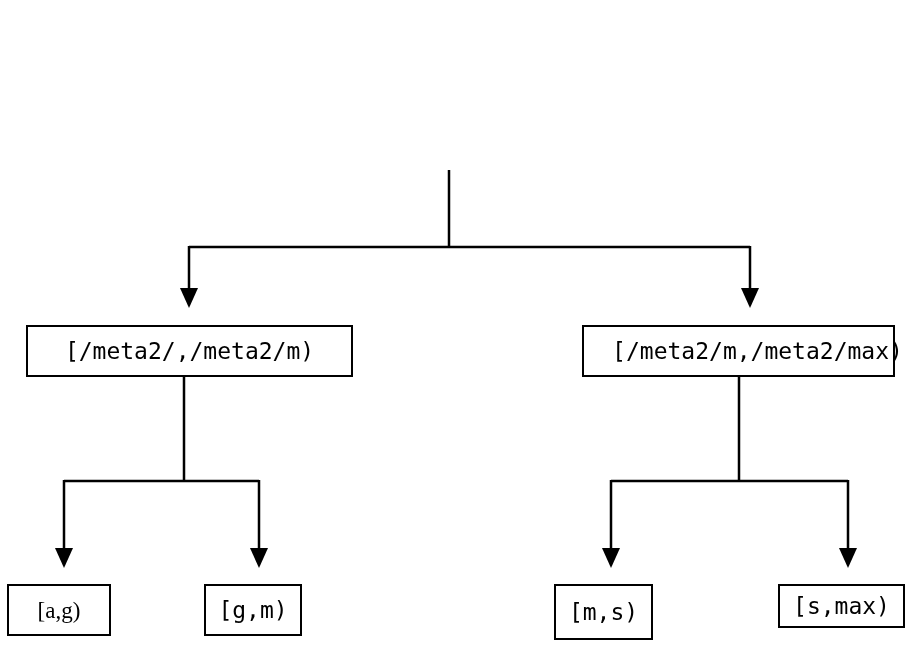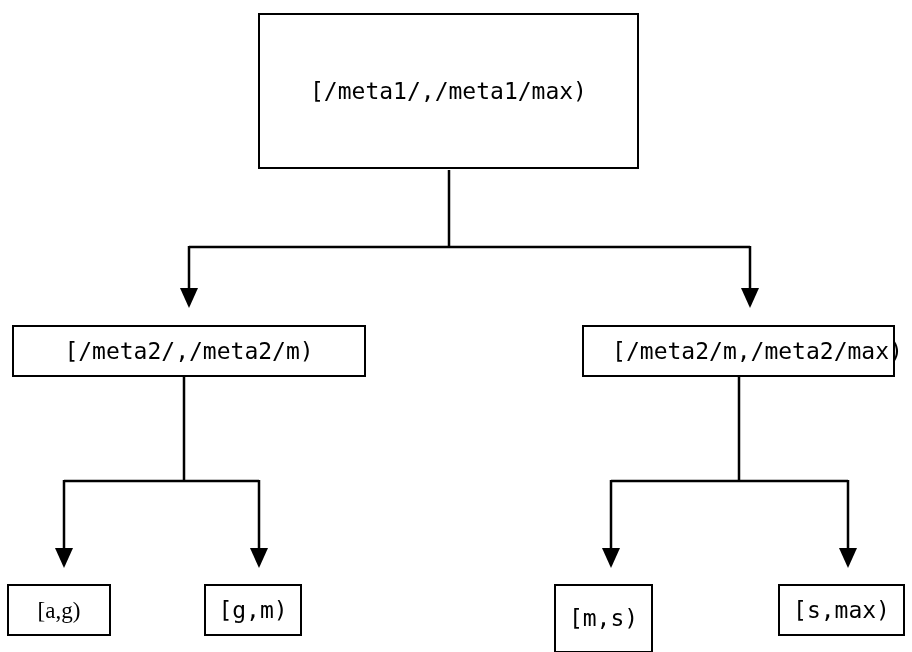--- a/index.html
+++ b/index.html
@@ -88,9 +88,6 @@
     </g>
   </svg>
 
-  <div class="node node-root">
-    <span>[/meta1/,/meta1/max)</span>
-  </div>
 
   <div class="node node-left">
     <span>[/meta2/,/meta2/m)</span>

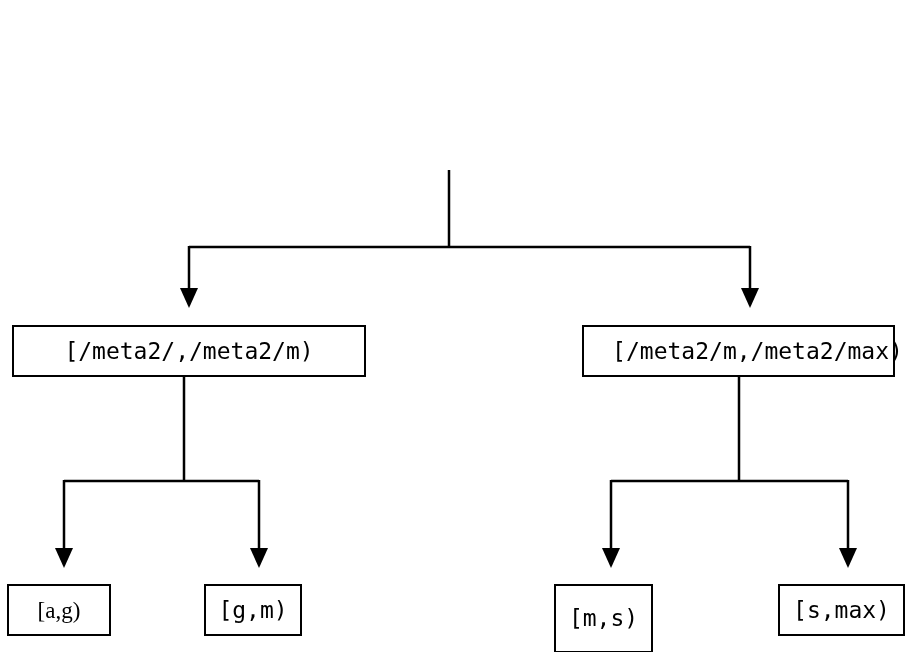--- a/index.html
+++ b/index.html
@@ -46,7 +46,7 @@
     white-space: nowrap;
   }
   .node-root   { left: 258px; top: 13px;  width: 381px; height: 156px; }
-  .node-left   { left: 12px;  top: 325px; width: 354px; height: 52px; }
+  .node-left   { left: 26px;  top: 325px; width: 327px; height: 52px; }
   .node-right  { left: 582px; top: 325px; width: 313px; height: 52px; padding-left: 38px; }
   .node-leaf1  { left: 7px;   top: 584px; width: 104px; height: 52px; font-family: Liberation Serif, serif; }
   .node-leaf2  { left: 204px; top: 584px; width: 98px;  height: 52px; }

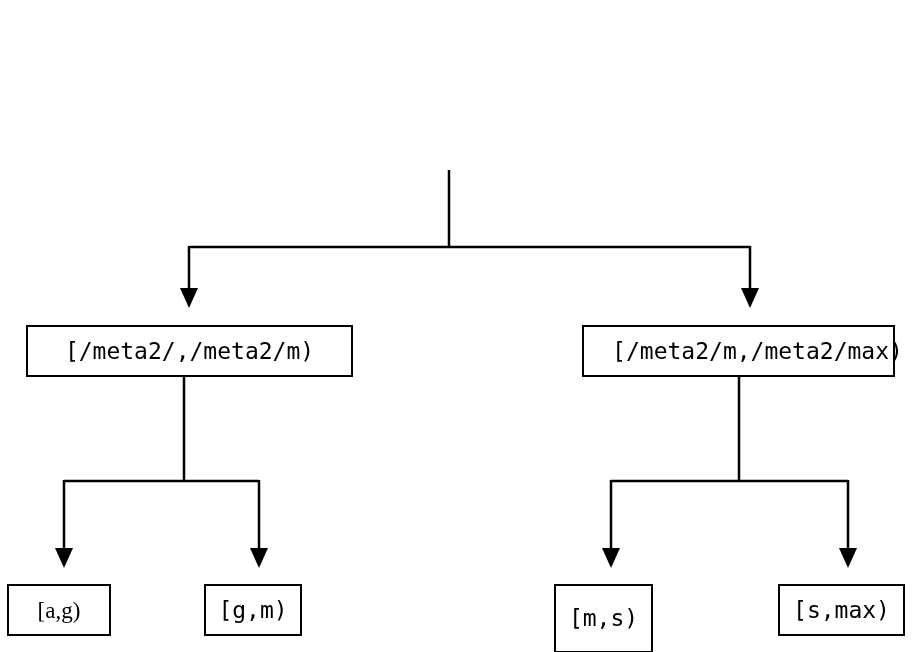--- a/index.html
+++ b/index.html
@@ -50,7 +50,7 @@
   .node-right  { left: 582px; top: 325px; width: 313px; height: 52px; padding-left: 38px; }
   .node-leaf1  { left: 7px;   top: 584px; width: 104px; height: 52px; font-family: Liberation Serif, serif; }
   .node-leaf2  { left: 204px; top: 584px; width: 98px;  height: 52px; }
-  .node-leaf3  { left: 554px; top: 584px; width: 99px;  height: 69px; }
+  .node-leaf3  { left: 554px; top: 584px; width: 99px;  height: 56px; }
   .node-leaf4  { left: 778px; top: 584px; width: 127px; height: 52px; }
 </style>
 </head>

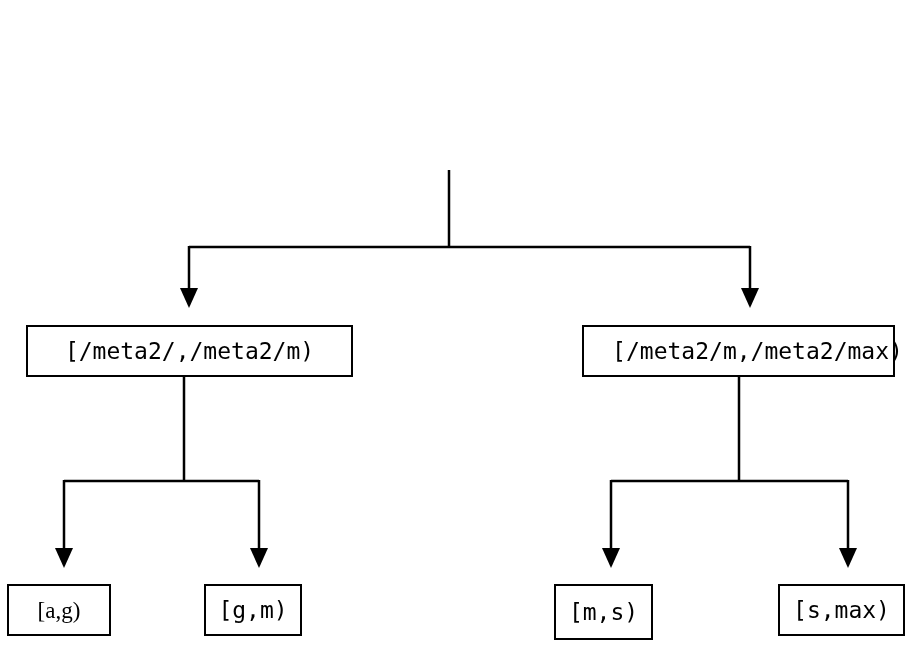--- a/index.html
+++ b/index.html
@@ -51,7 +51,7 @@
   .node-leaf1  { left: 7px;   top: 584px; width: 104px; height: 52px; font-family: Liberation Serif, serif; }
   .node-leaf2  { left: 204px; top: 584px; width: 98px;  height: 52px; }
   .node-leaf3  { left: 554px; top: 584px; width: 99px;  height: 56px; }
-  .node-leaf4  { left: 778px; top: 584px; width: 127px; height: 52px; }
+  .node-leaf4  { left: 778px; top: 584px; width: 127px; height: 44px; }
 </style>
 </head>
 <body>

